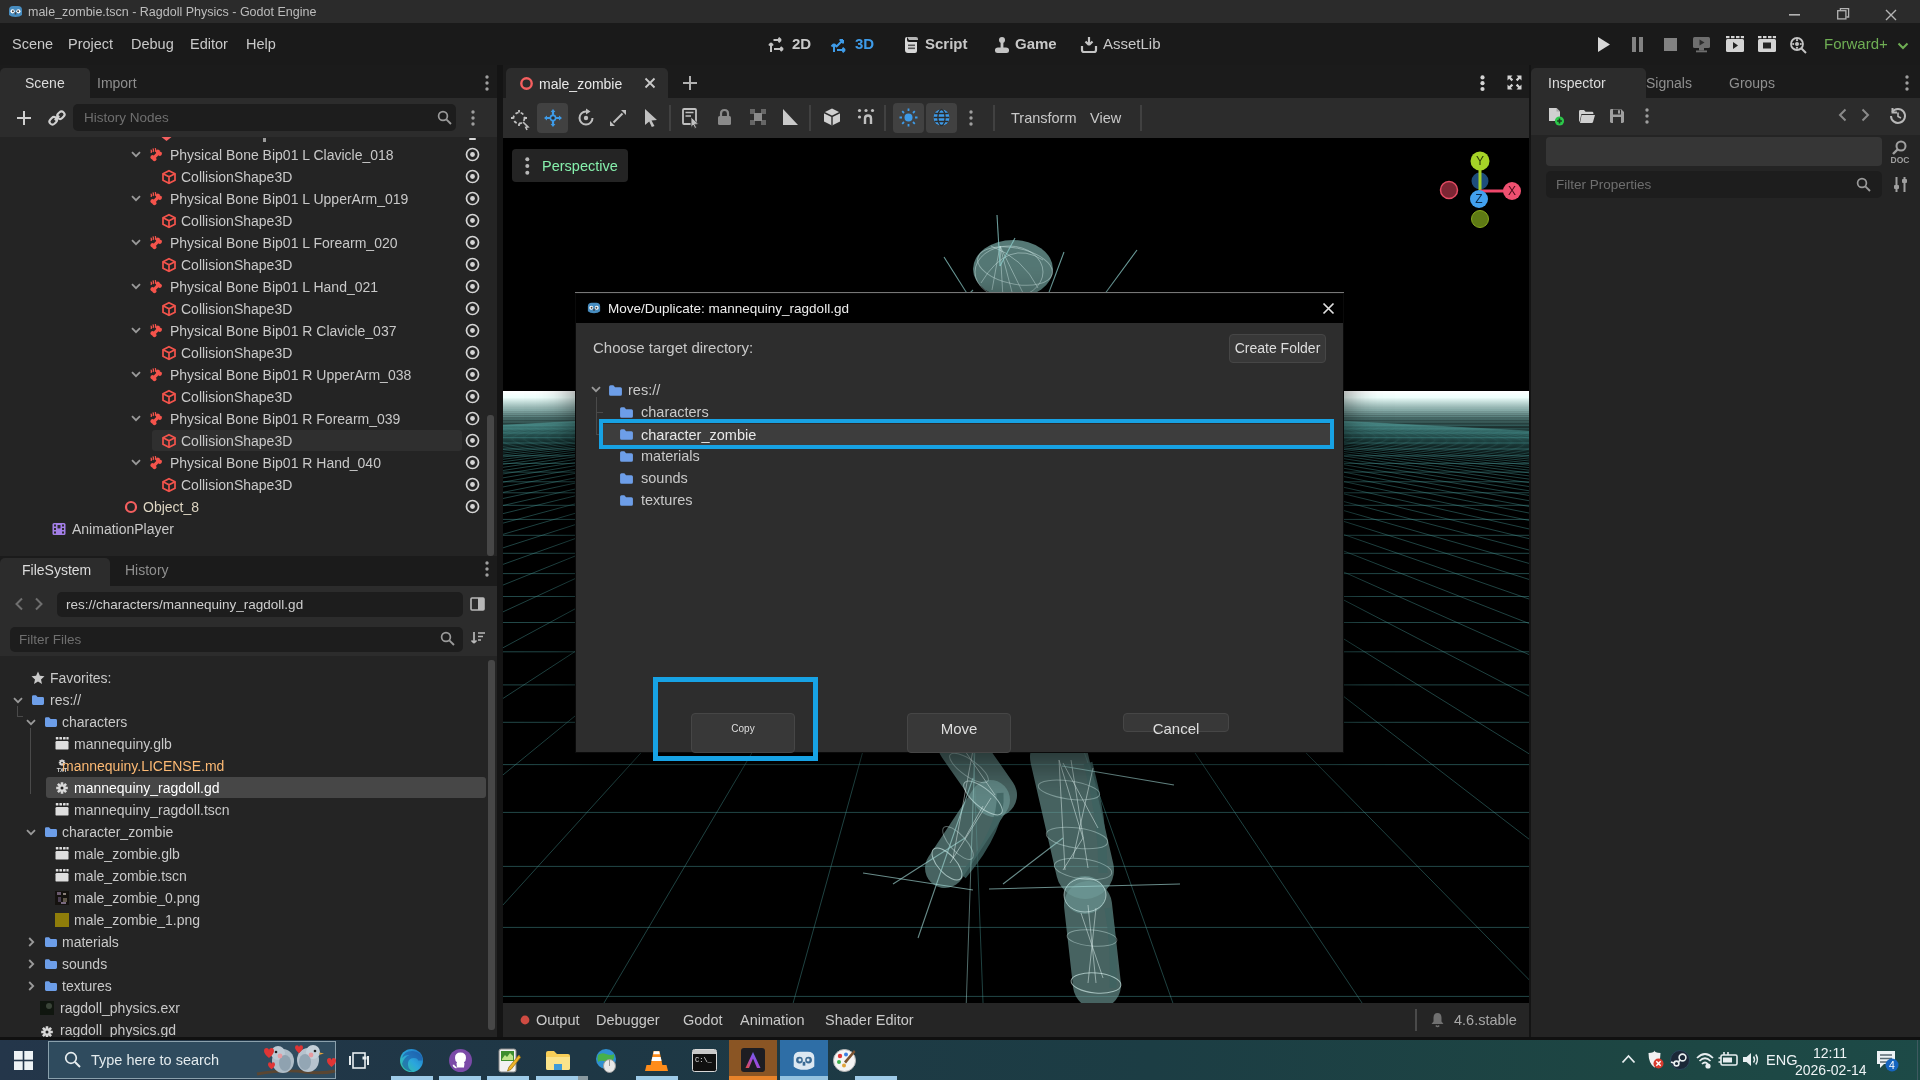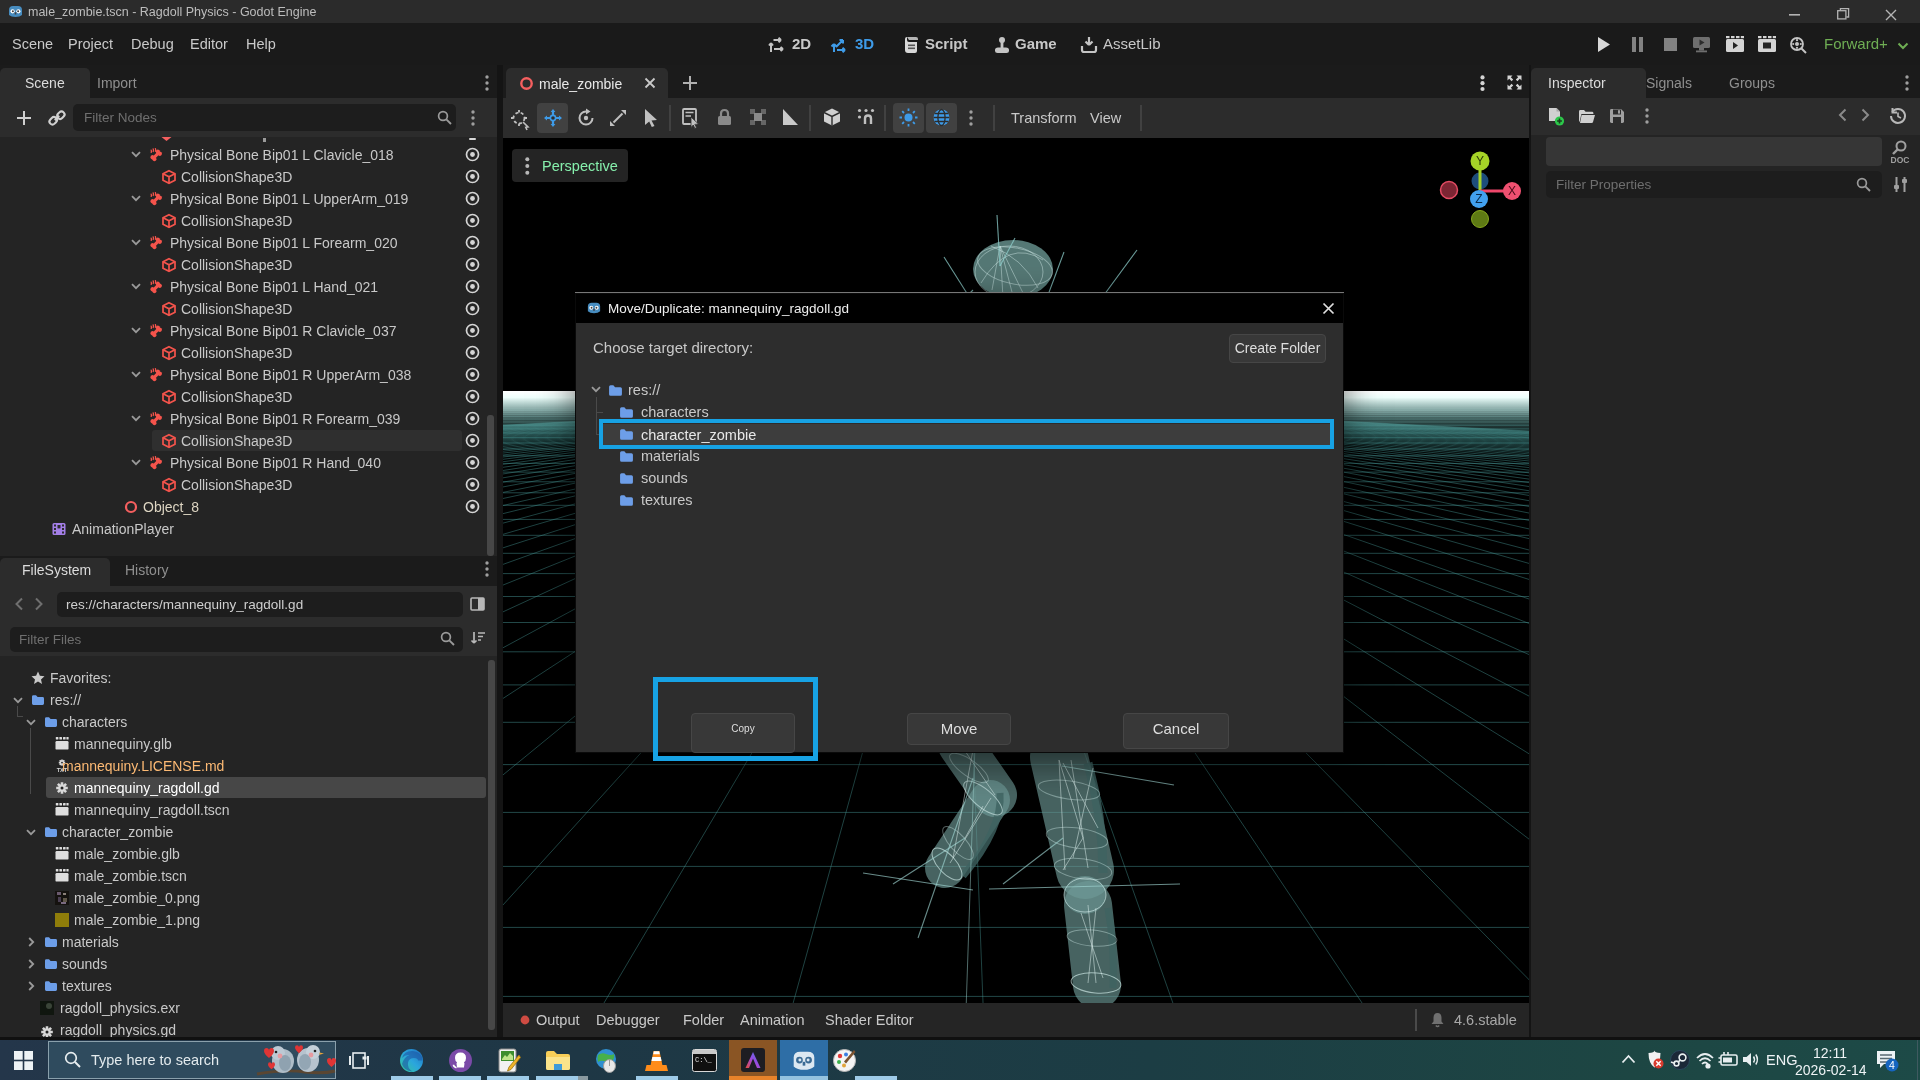--- a/index.html
+++ b/index.html
@@ -140,7 +140,7 @@
     </g>
   </svg>
 <div class="inp" style="left:73px;top:104px;width:383px;height:27px"></div>
-<div class="ph" style="left:84px;top:111px">Filter Nodes</div>
+<div class="ph" style="left:84px;top:111px">History Nodes</div>
 <svg class="a" style="left:437px;top:110px" width="15" height="15" viewBox="0 0 15 15">
     <circle cx="6" cy="6" r="4.4" fill="none" stroke="#9a9a9a" stroke-width="1.7"></circle>
     <path d="M9.3 9.3 L14 14" stroke="#9a9a9a" stroke-width="1.9"></path>

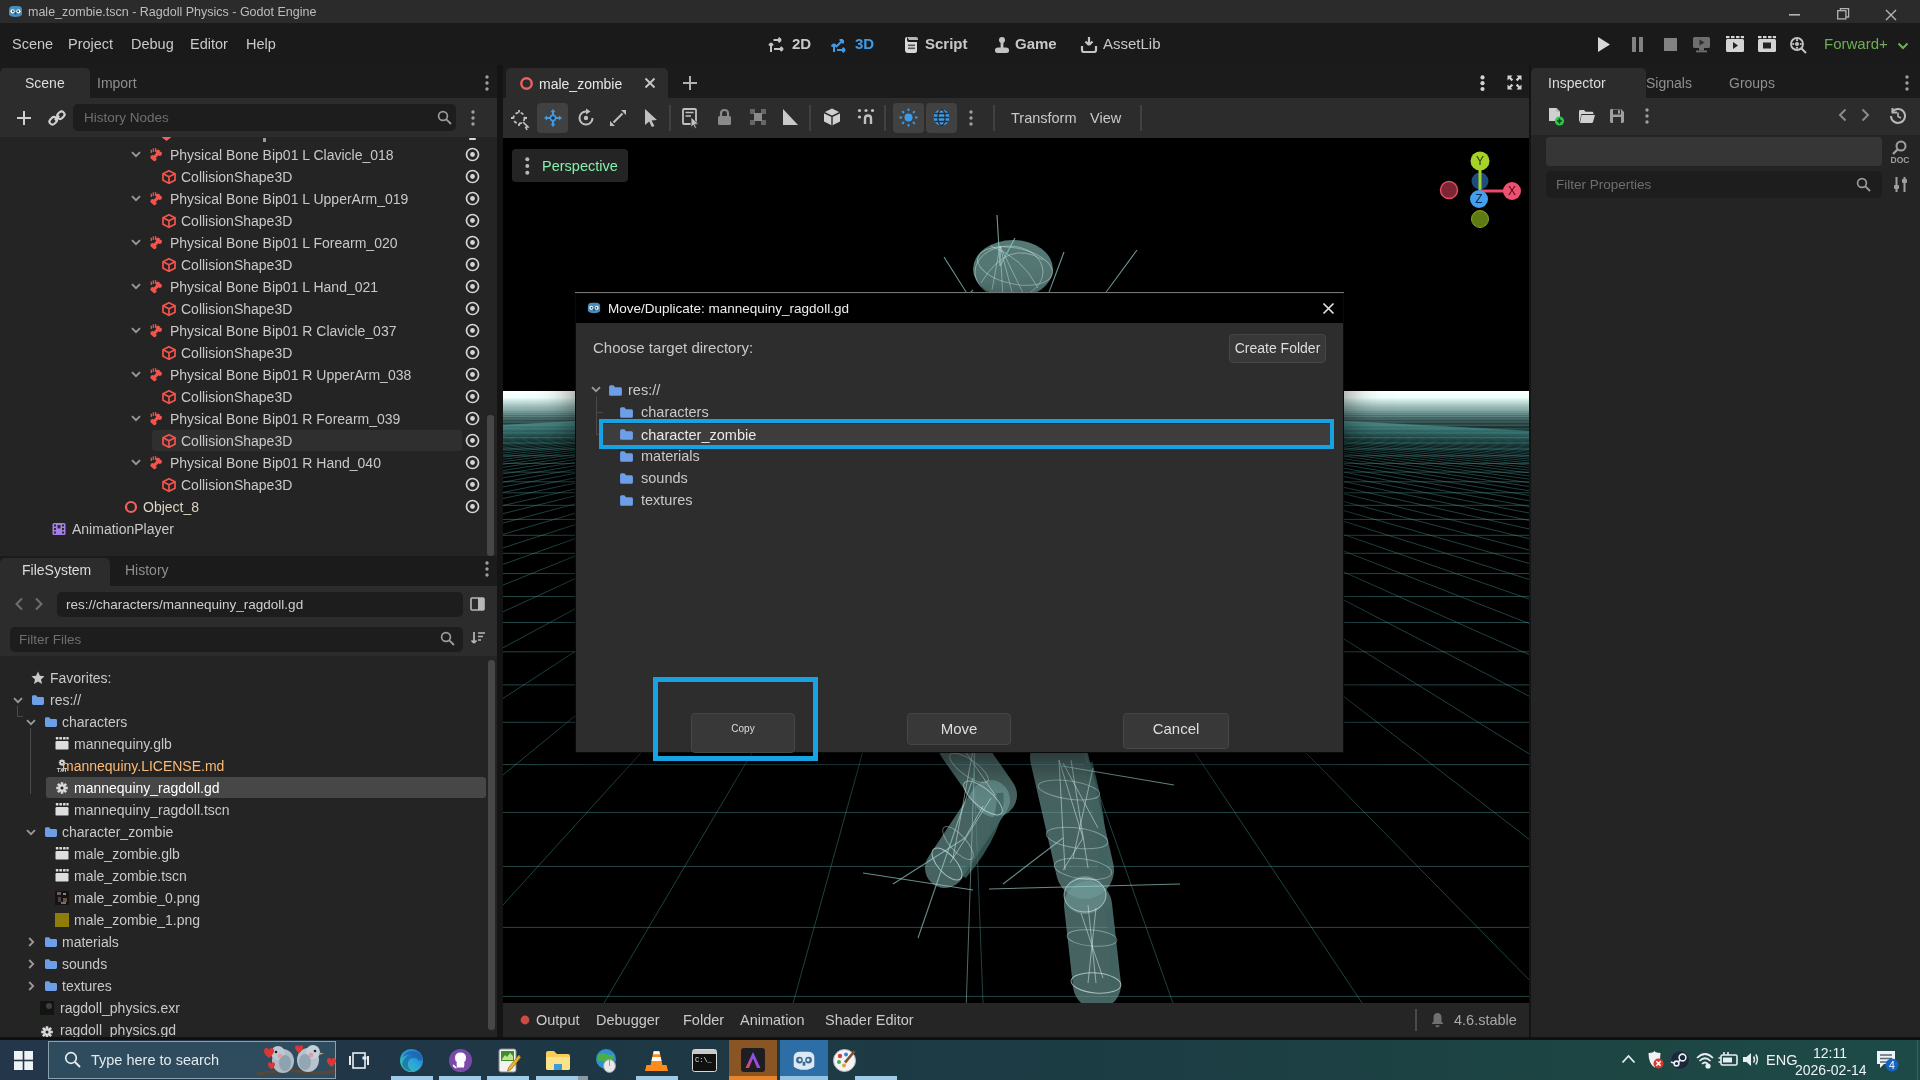--- a/index.html
+++ b/index.html
@@ -1089,7 +1089,7 @@
   </svg>
 <div class="tx" style="left:641px;top:493px;font-size:14.5px">textures</div>
 <div class="btn" style="left:691px;top:713px;width:104px;height:40px;line-height:30px;font-size:10px">Copy</div>
-<div class="btn" style="left:907px;top:713px;width:104px;height:32px;line-height:30px;font-size:15px">Move</div>
+<div class="btn" style="left:907px;top:713px;width:104px;height:40px;line-height:30px;font-size:15px">Move</div>
 <div class="btn" style="left:1123px;top:713px;width:106px;height:36px;line-height:30px;font-size:15px">Cancel</div>
 <div class="a" style="left:599px;top:419px;width:735px;height:30px;border:4.5px solid #17a2e4"></div>
 <div class="a" style="left:653px;top:677px;width:165px;height:84px;border:5px solid #17a2e4"></div>

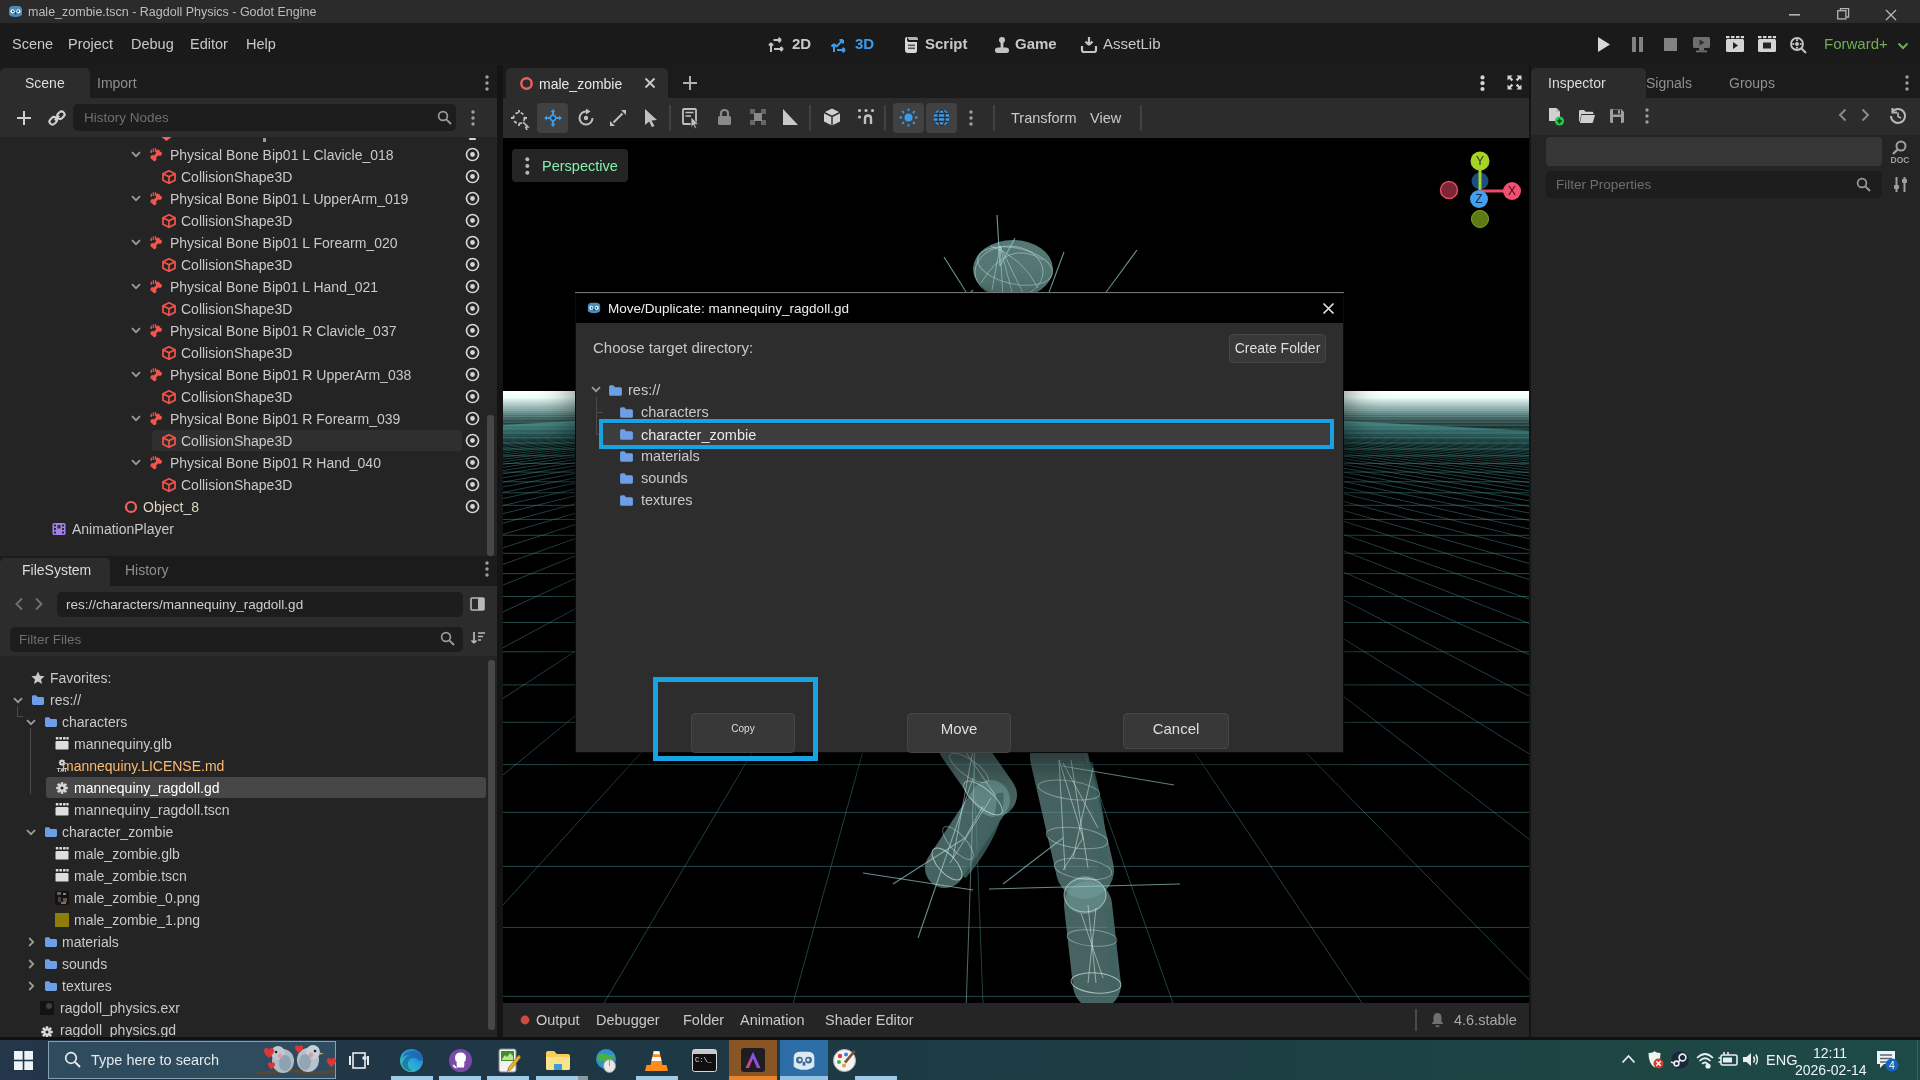--- a/index.html
+++ b/index.html
@@ -1090,7 +1090,7 @@
 <div class="tx" style="left:641px;top:493px;font-size:14.5px">textures</div>
 <div class="btn" style="left:691px;top:713px;width:104px;height:40px;line-height:30px;font-size:10px">Copy</div>
 <div class="btn" style="left:907px;top:713px;width:104px;height:40px;line-height:30px;font-size:15px">Move</div>
-<div class="btn" style="left:1123px;top:713px;width:106px;height:36px;line-height:30px;font-size:15px">Cancel</div>
+<div class="btn" style="left:1123px;top:713px;width:106px;height:19px;line-height:30px;font-size:15px">Cancel</div>
 <div class="a" style="left:599px;top:419px;width:735px;height:30px;border:4.5px solid #17a2e4"></div>
 <div class="a" style="left:653px;top:677px;width:165px;height:84px;border:5px solid #17a2e4"></div>
 

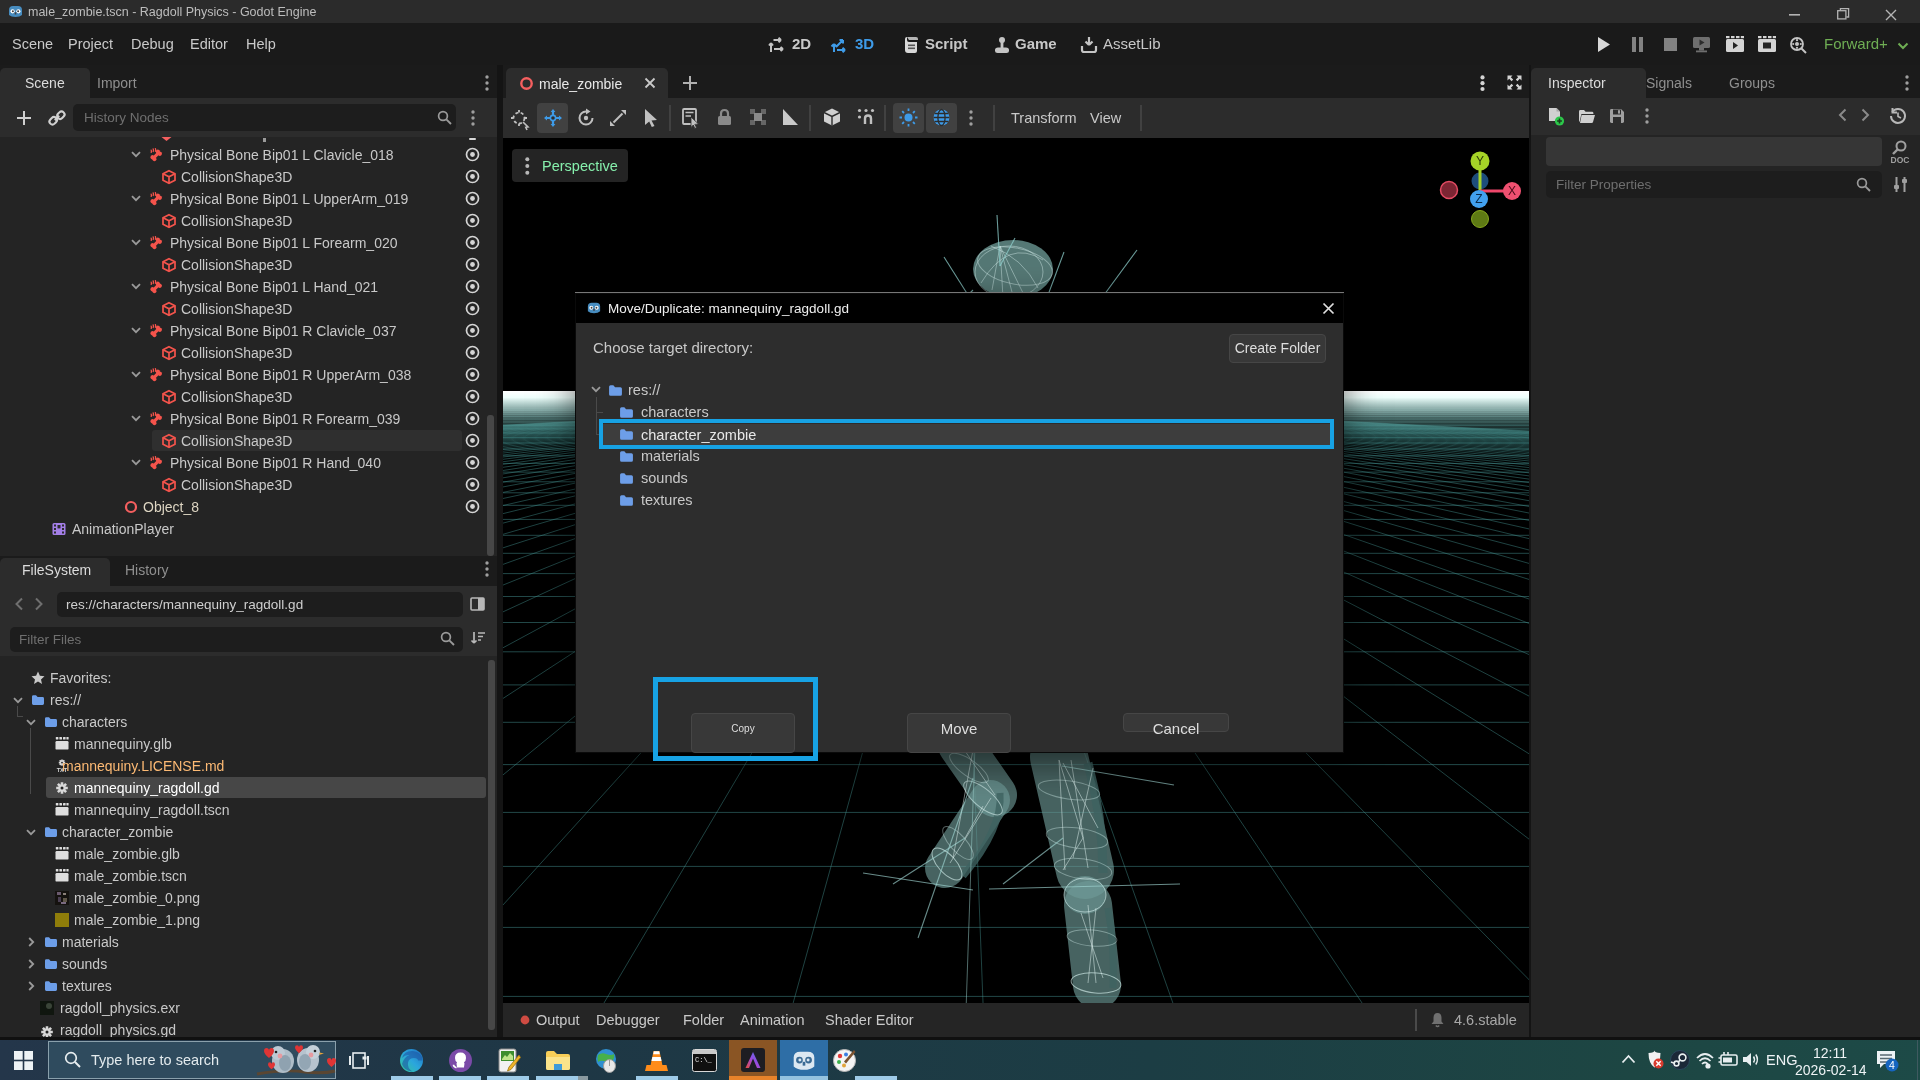--- a/index.html
+++ b/index.html
@@ -1029,7 +1029,7 @@
   </svg>
 <div class="tx" style="left:536px;top:1013px;font-size:14.5px">Output</div>
 <div class="tx" style="left:596px;top:1013px;font-size:14.5px">Debugger</div>
-<div class="tx" style="left:683px;top:1013px;font-size:14.5px">Folder</div>
+<div class="tx" style="left:683px;top:1013px;font-size:14.5px">Godot</div>
 <div class="tx" style="left:740px;top:1013px;font-size:14.5px">Animation</div>
 <div class="tx" style="left:825px;top:1013px;font-size:14.5px">Shader Editor</div>
 <div class="a" style="left:1415px;top:1009px;width:1.5px;height:22px;background:#4a4a4a"></div>

